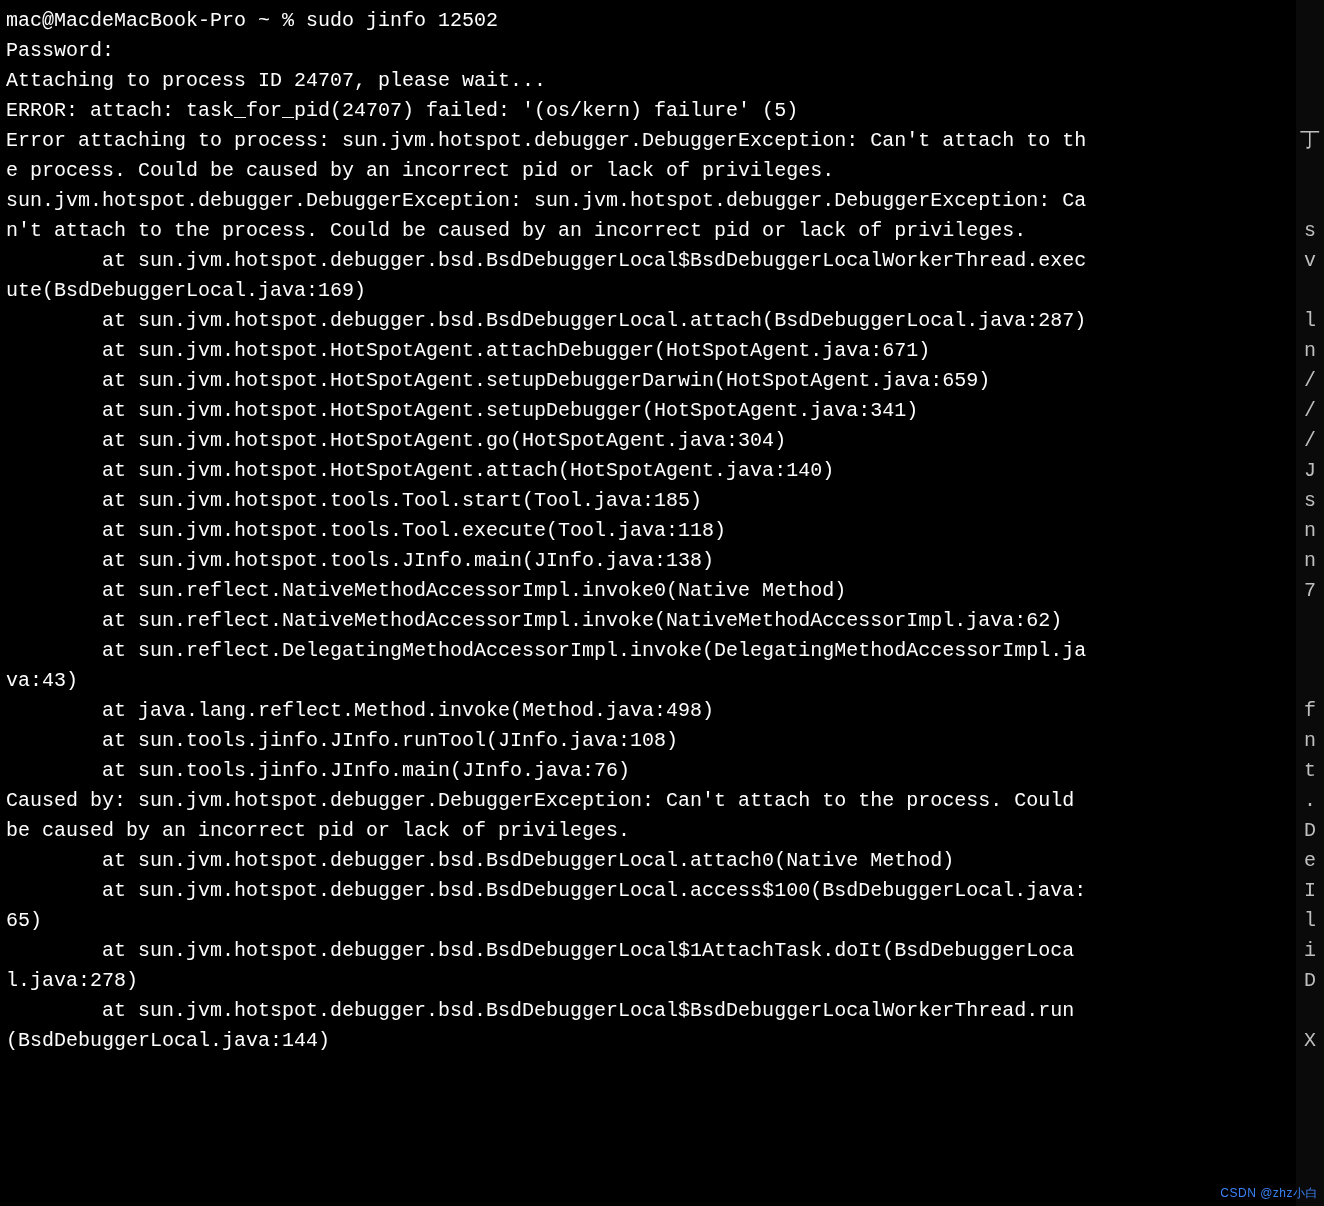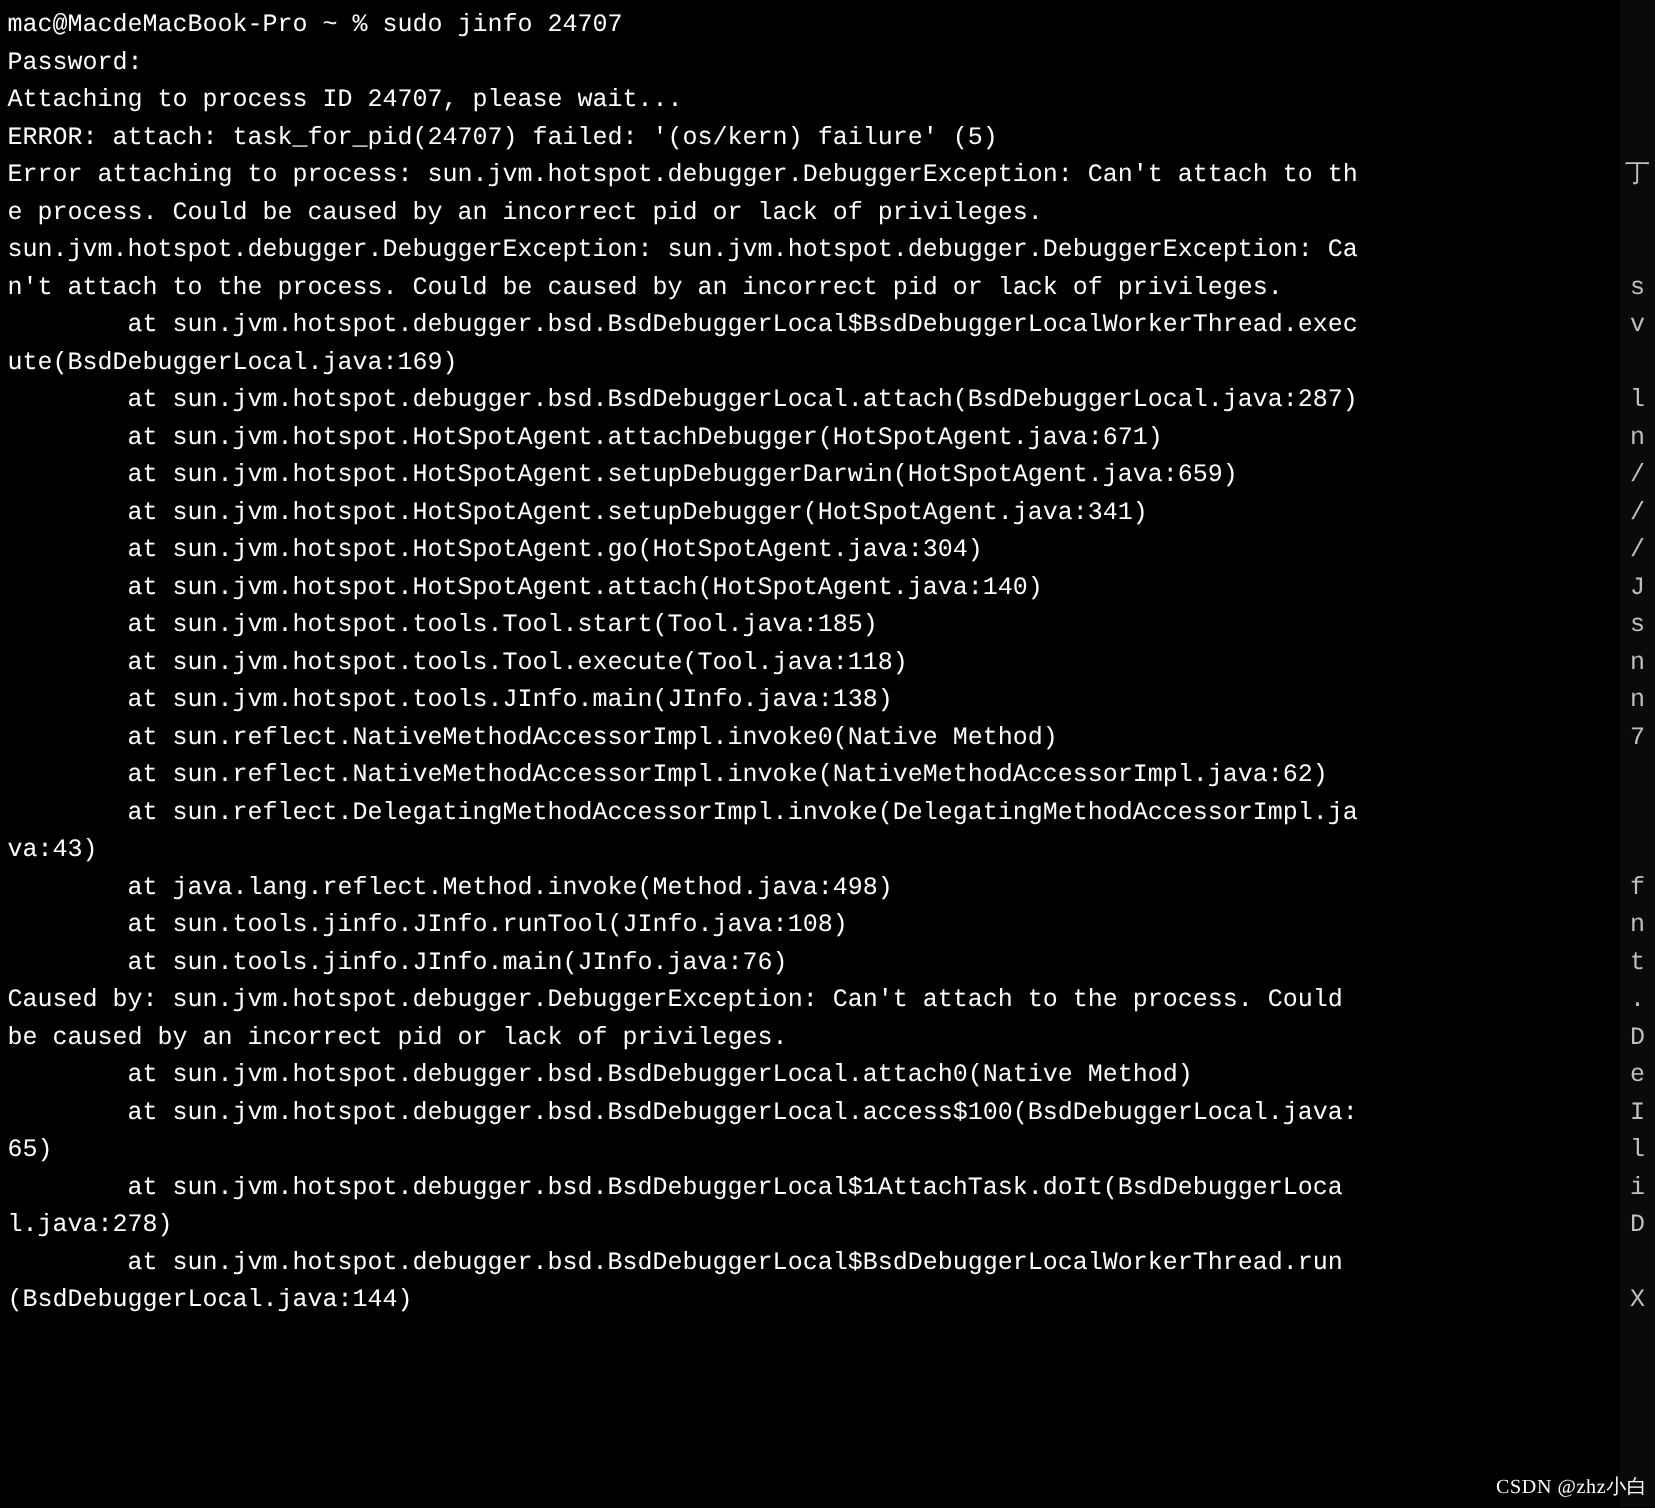--- a/index.html
+++ b/index.html
@@ -59,7 +59,7 @@
 </head>
 <body>
 
-<div class="terminal"><span>mac@MacdeMacBook-Pro ~ % </span><span>sudo jinfo 24707</span>
+<div class="terminal"><span>mac@MacdeMacBook-Pro ~ % </span><span>sudo jinfo 12502</span>
 <span id="term-body">Password:
 Attaching to process ID 24707, please wait...
 ERROR: attach: task_for_pid(24707) failed: '(os/kern) failure' (5)

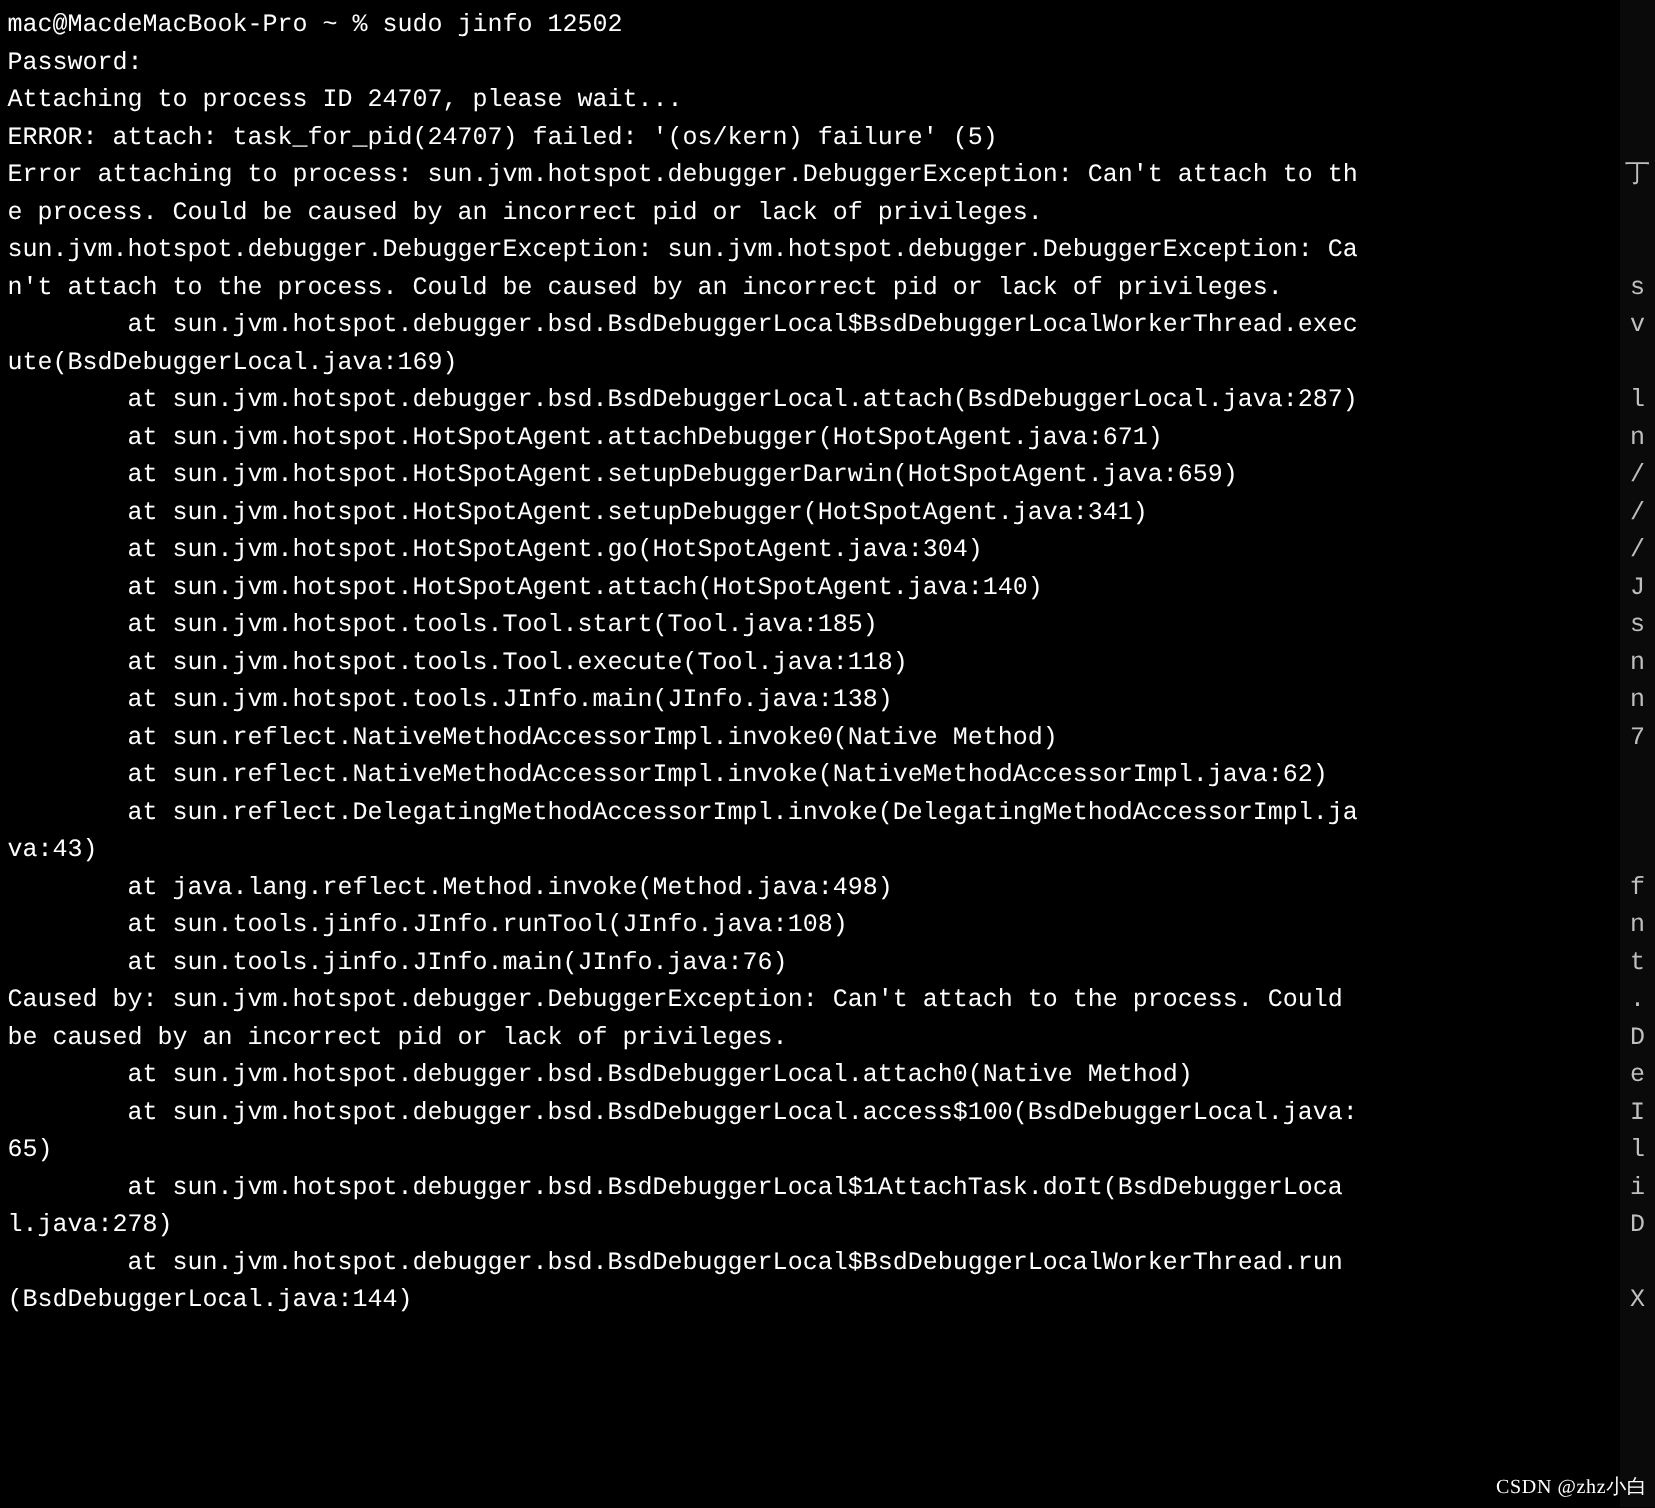--- a/index.html
+++ b/index.html
@@ -49,9 +49,9 @@
     position: absolute;
     right: 6px;
     bottom: 4px;
-    font-size: 16px;
-    color: #ffffff;
-    font-family: Liberation Serif, serif;
+    font-size: 12px;
+    color: #3b82f6;
+    font-family: Liberation Sans, sans-serif;
     background: rgba(0,0,0,0.0);
     letter-spacing: 0.5px;
   }

